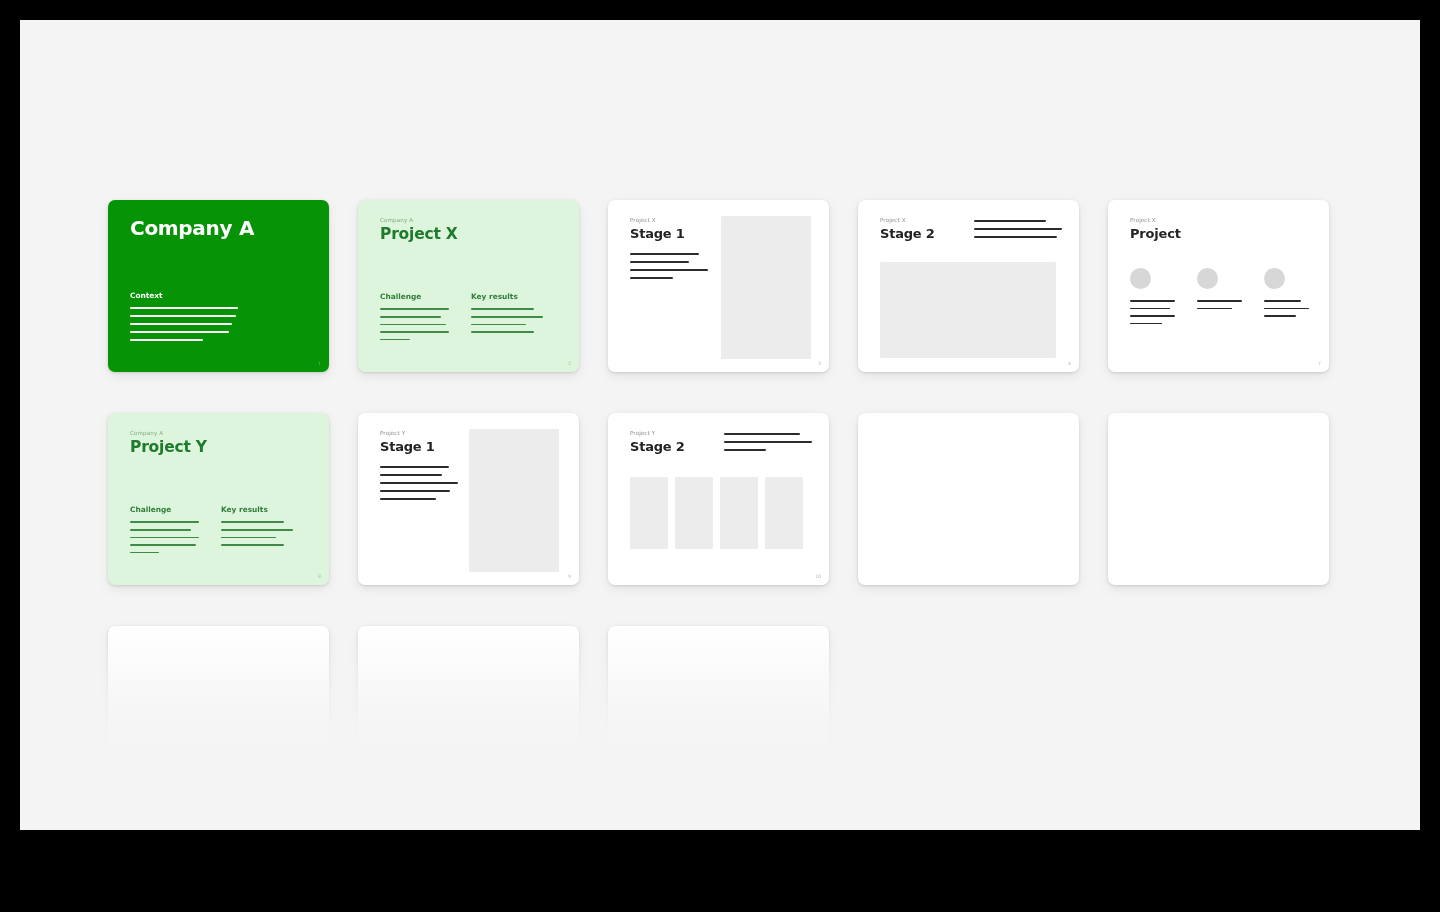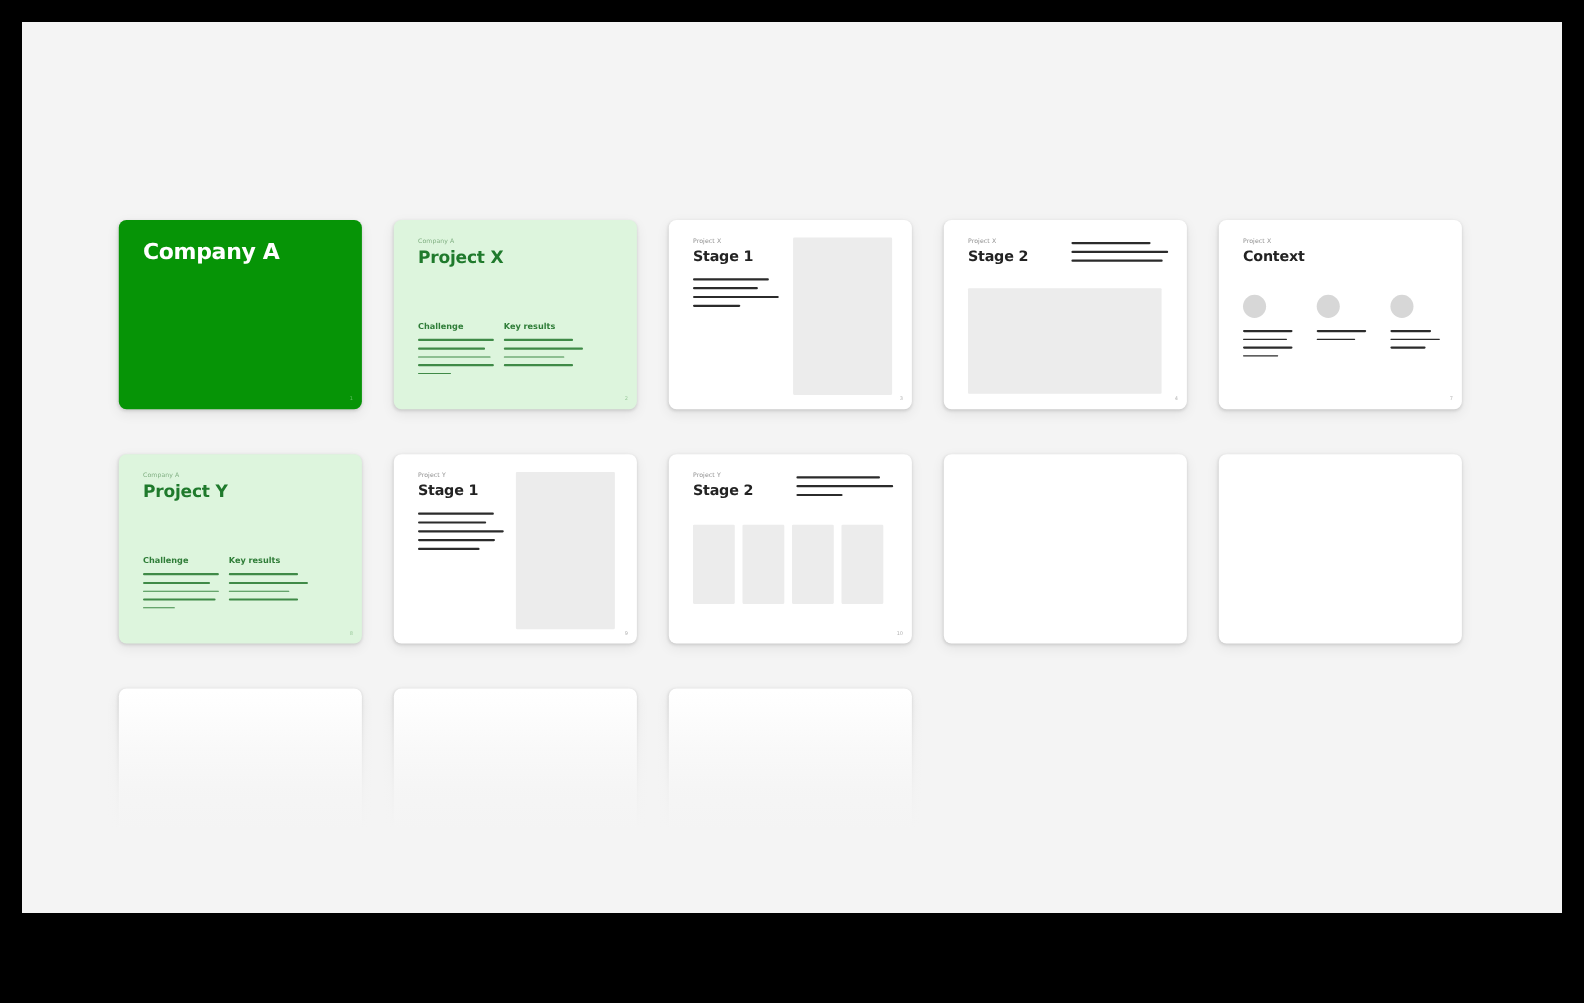--- a/index.html
+++ b/index.html
@@ -164,7 +164,7 @@
       <div class="slide">
         <div class="pad">
           <div class="eyebrow">Project X</div>
-          <div class="title-sm">Context</div>
+          <div class="title-sm">Project</div>
           <div style="position:absolute;left:0;top:50px;display:flex;gap:22px;">
             <div style="width:45px;">
               <div class="circ"></div>

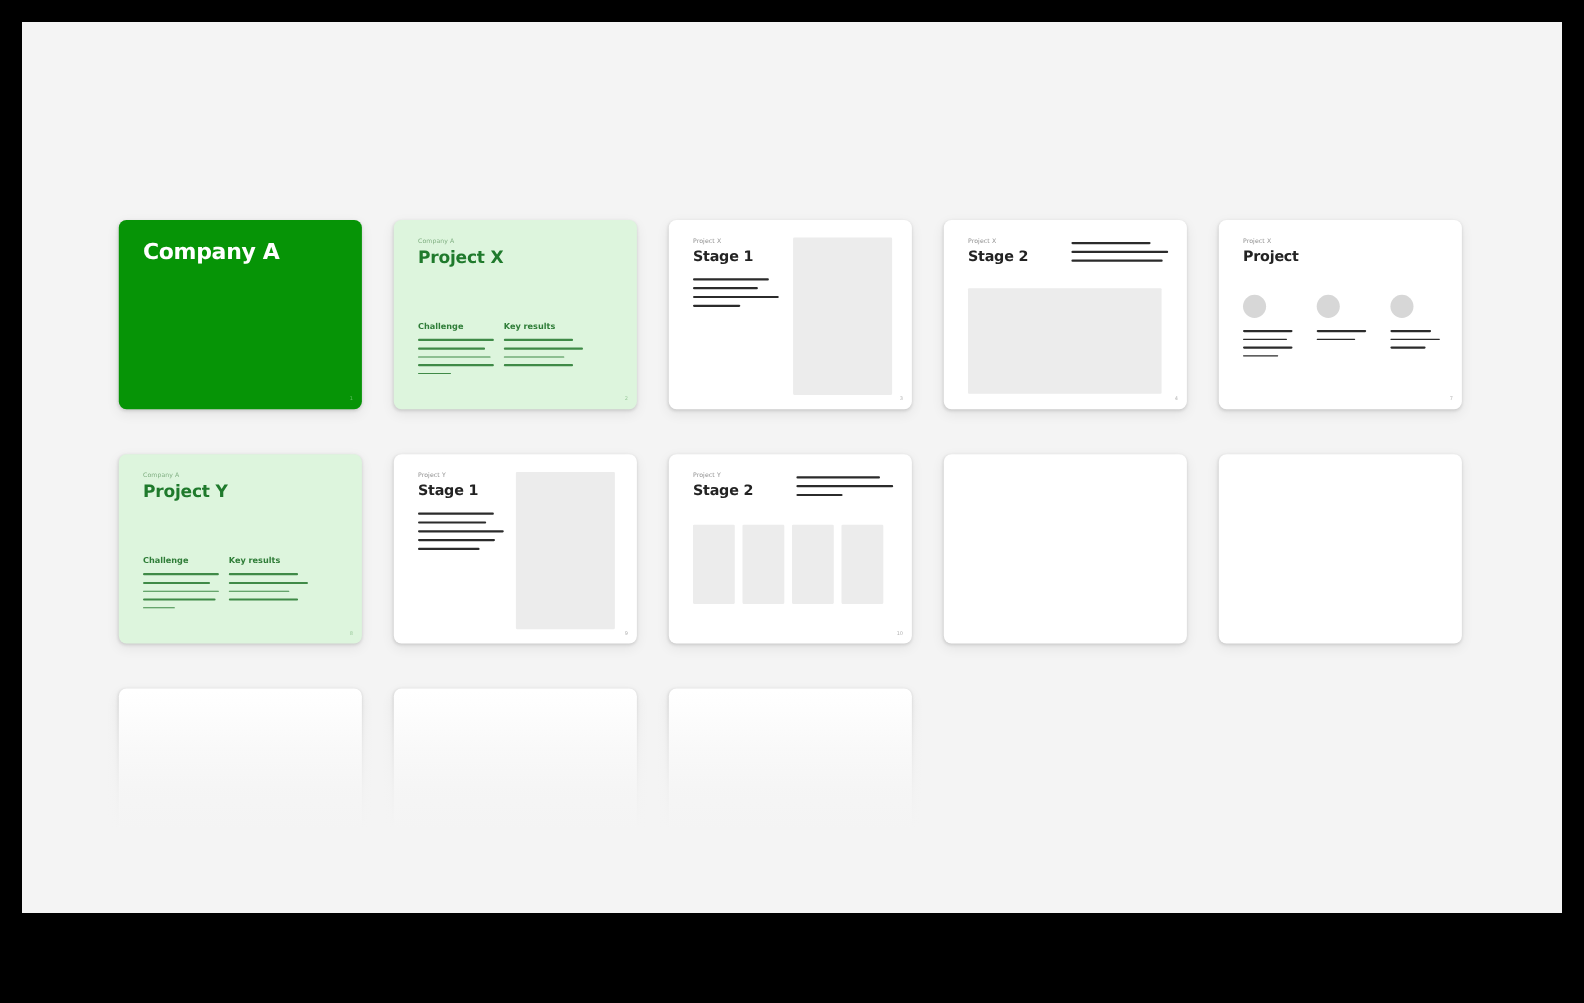--- a/index.html
+++ b/index.html
@@ -97,6 +97,16 @@
       <div class="slide theme-solid">
         <div class="pad">
           <div class="title-lg">Company A</div>
+          <div style="position:absolute;left:0;top:74px;width:108px;">
+            <div class="sub-h">Context</div>
+            <div class="lines" style="margin-top:8px;gap:6.5px;">
+              <div class="ln" style="width:100%"></div>
+              <div class="ln" style="width:98%"></div>
+              <div class="ln" style="width:94%"></div>
+              <div class="ln" style="width:92%"></div>
+              <div class="ln" style="width:68%"></div>
+            </div>
+          </div>
         </div>
         <div class="pgnum">1</div>
       </div>

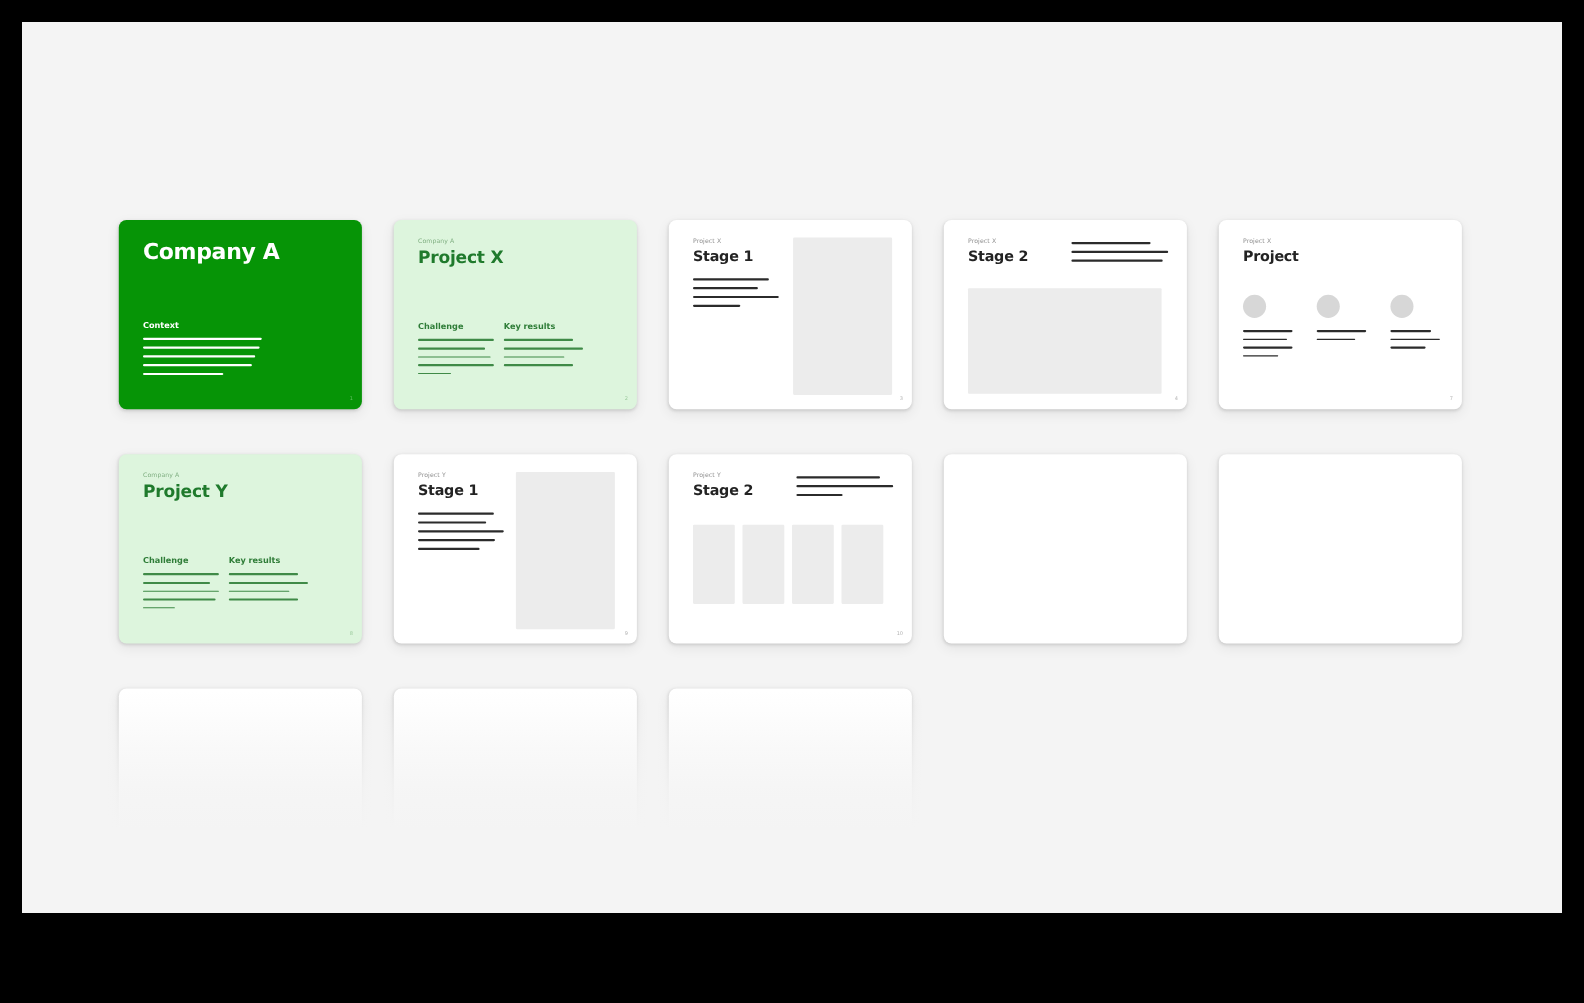--- a/index.html
+++ b/index.html
@@ -73,7 +73,7 @@
   
   .ph{background:#ececec;border-radius:1px;}
   .circ{width:21px;height:21px;border-radius:50%;background:#d7d7d7;}
-  .col2{display:flex;gap:9px;}
+  .col2{display:flex;gap:22px;}
   .colwrap{display:flex;flex-direction:column;}
 
   

